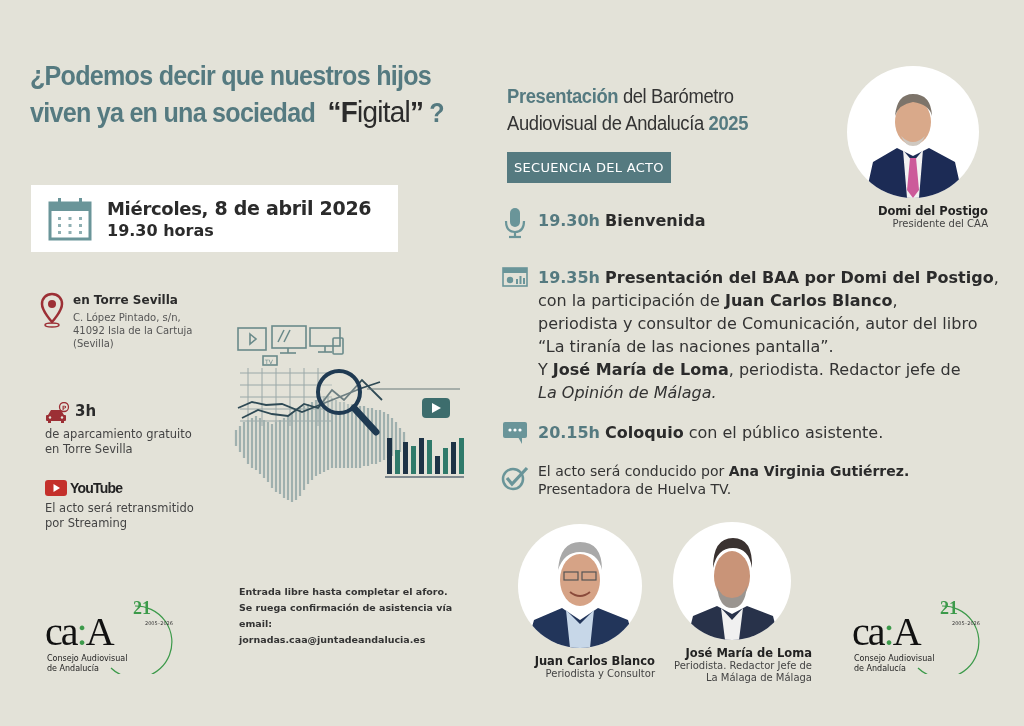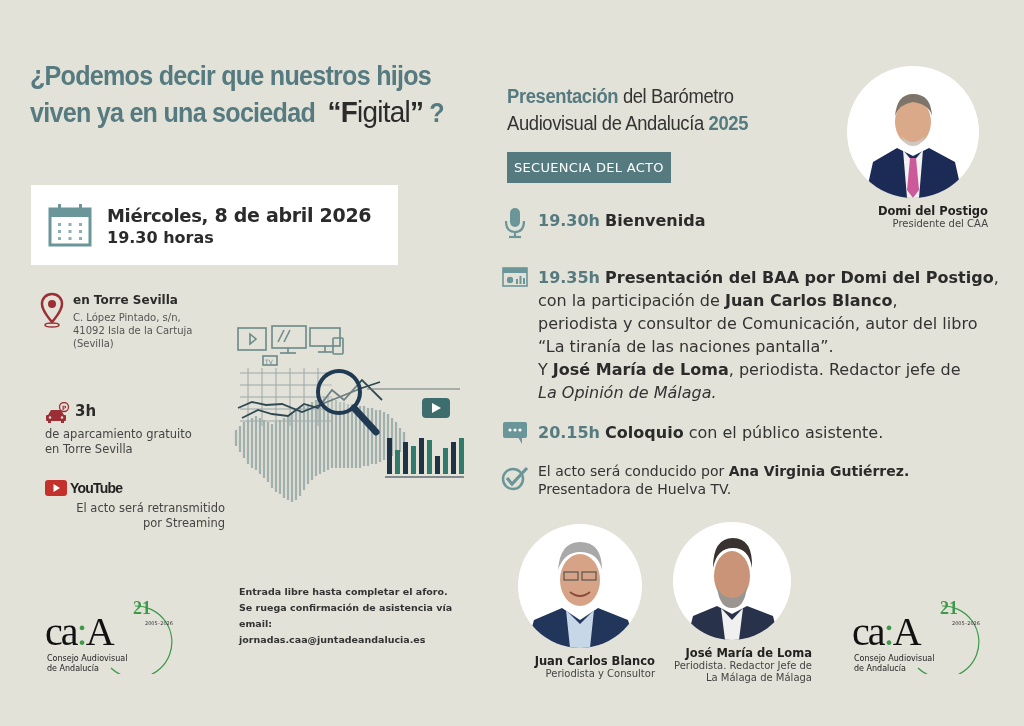--- a/index.html
+++ b/index.html
@@ -13,7 +13,7 @@
   .headline .figital b { font-weight: bold; }
 
   
-  .datebox { left: 31px; top: 185px; width: 367px; height: 80px; background: #ffffff; display: flex; align-items: center; padding-left: 16px; }
+  .datebox { left: 31px; top: 185px; width: 367px; height: 67px; background: #ffffff; display: flex; align-items: center; padding-left: 16px; }
   .datebox svg { flex: none; }
   .date-text { margin-left: 14px; font-weight: bold; }
   .date-line1 { font-size: 19px; color: #2b2b2b; letter-spacing: -0.3px; }

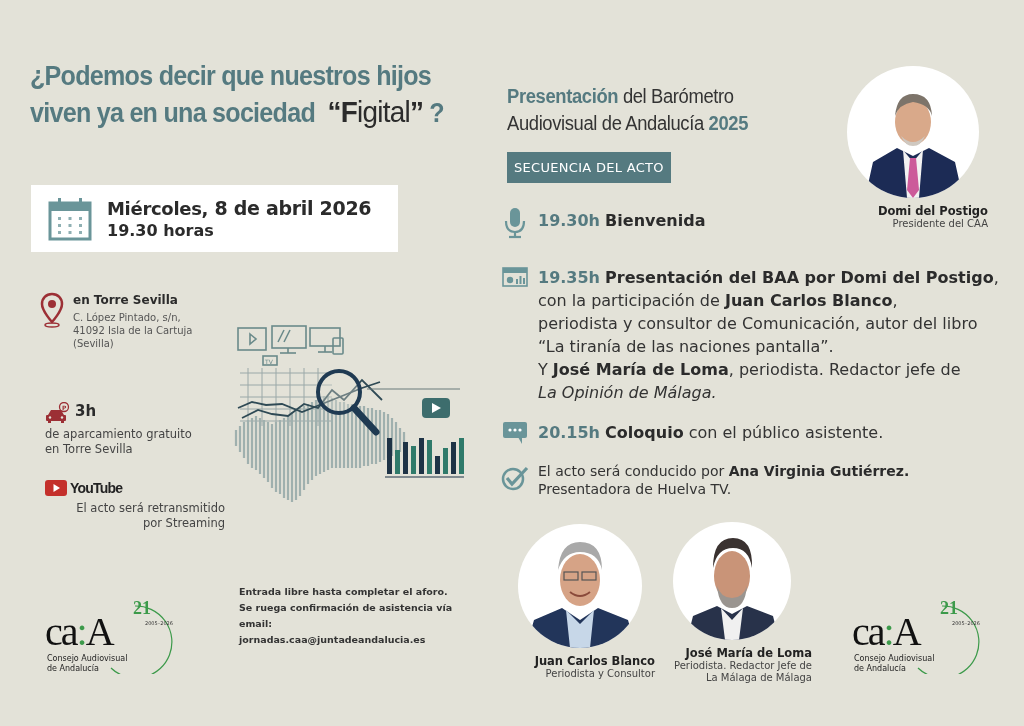--- a/index.html
+++ b/index.html
@@ -31,7 +31,7 @@
   .parking-hours { font-size: 15px; font-weight: bold; margin-left: 30px; }
   .parking-text { font-size: 11.5px; color: #444; line-height: 15px; margin-top: 3px; }
 
-  .youtube { left: 45px; top: 480px; width: 180px; text-align: right; }
+  .youtube { left: 45px; top: 480px; width: 180px; }
   .yt-logo { display: flex; align-items: center; gap: 3px; }
   .yt-word { font-family: "Liberation Sans", sans-serif; font-weight: bold; font-size: 14px; color: #222; letter-spacing: -0.8px; }
   .yt-text { font-size: 11.5px; color: #444; line-height: 15px; margin-top: 5px; }

